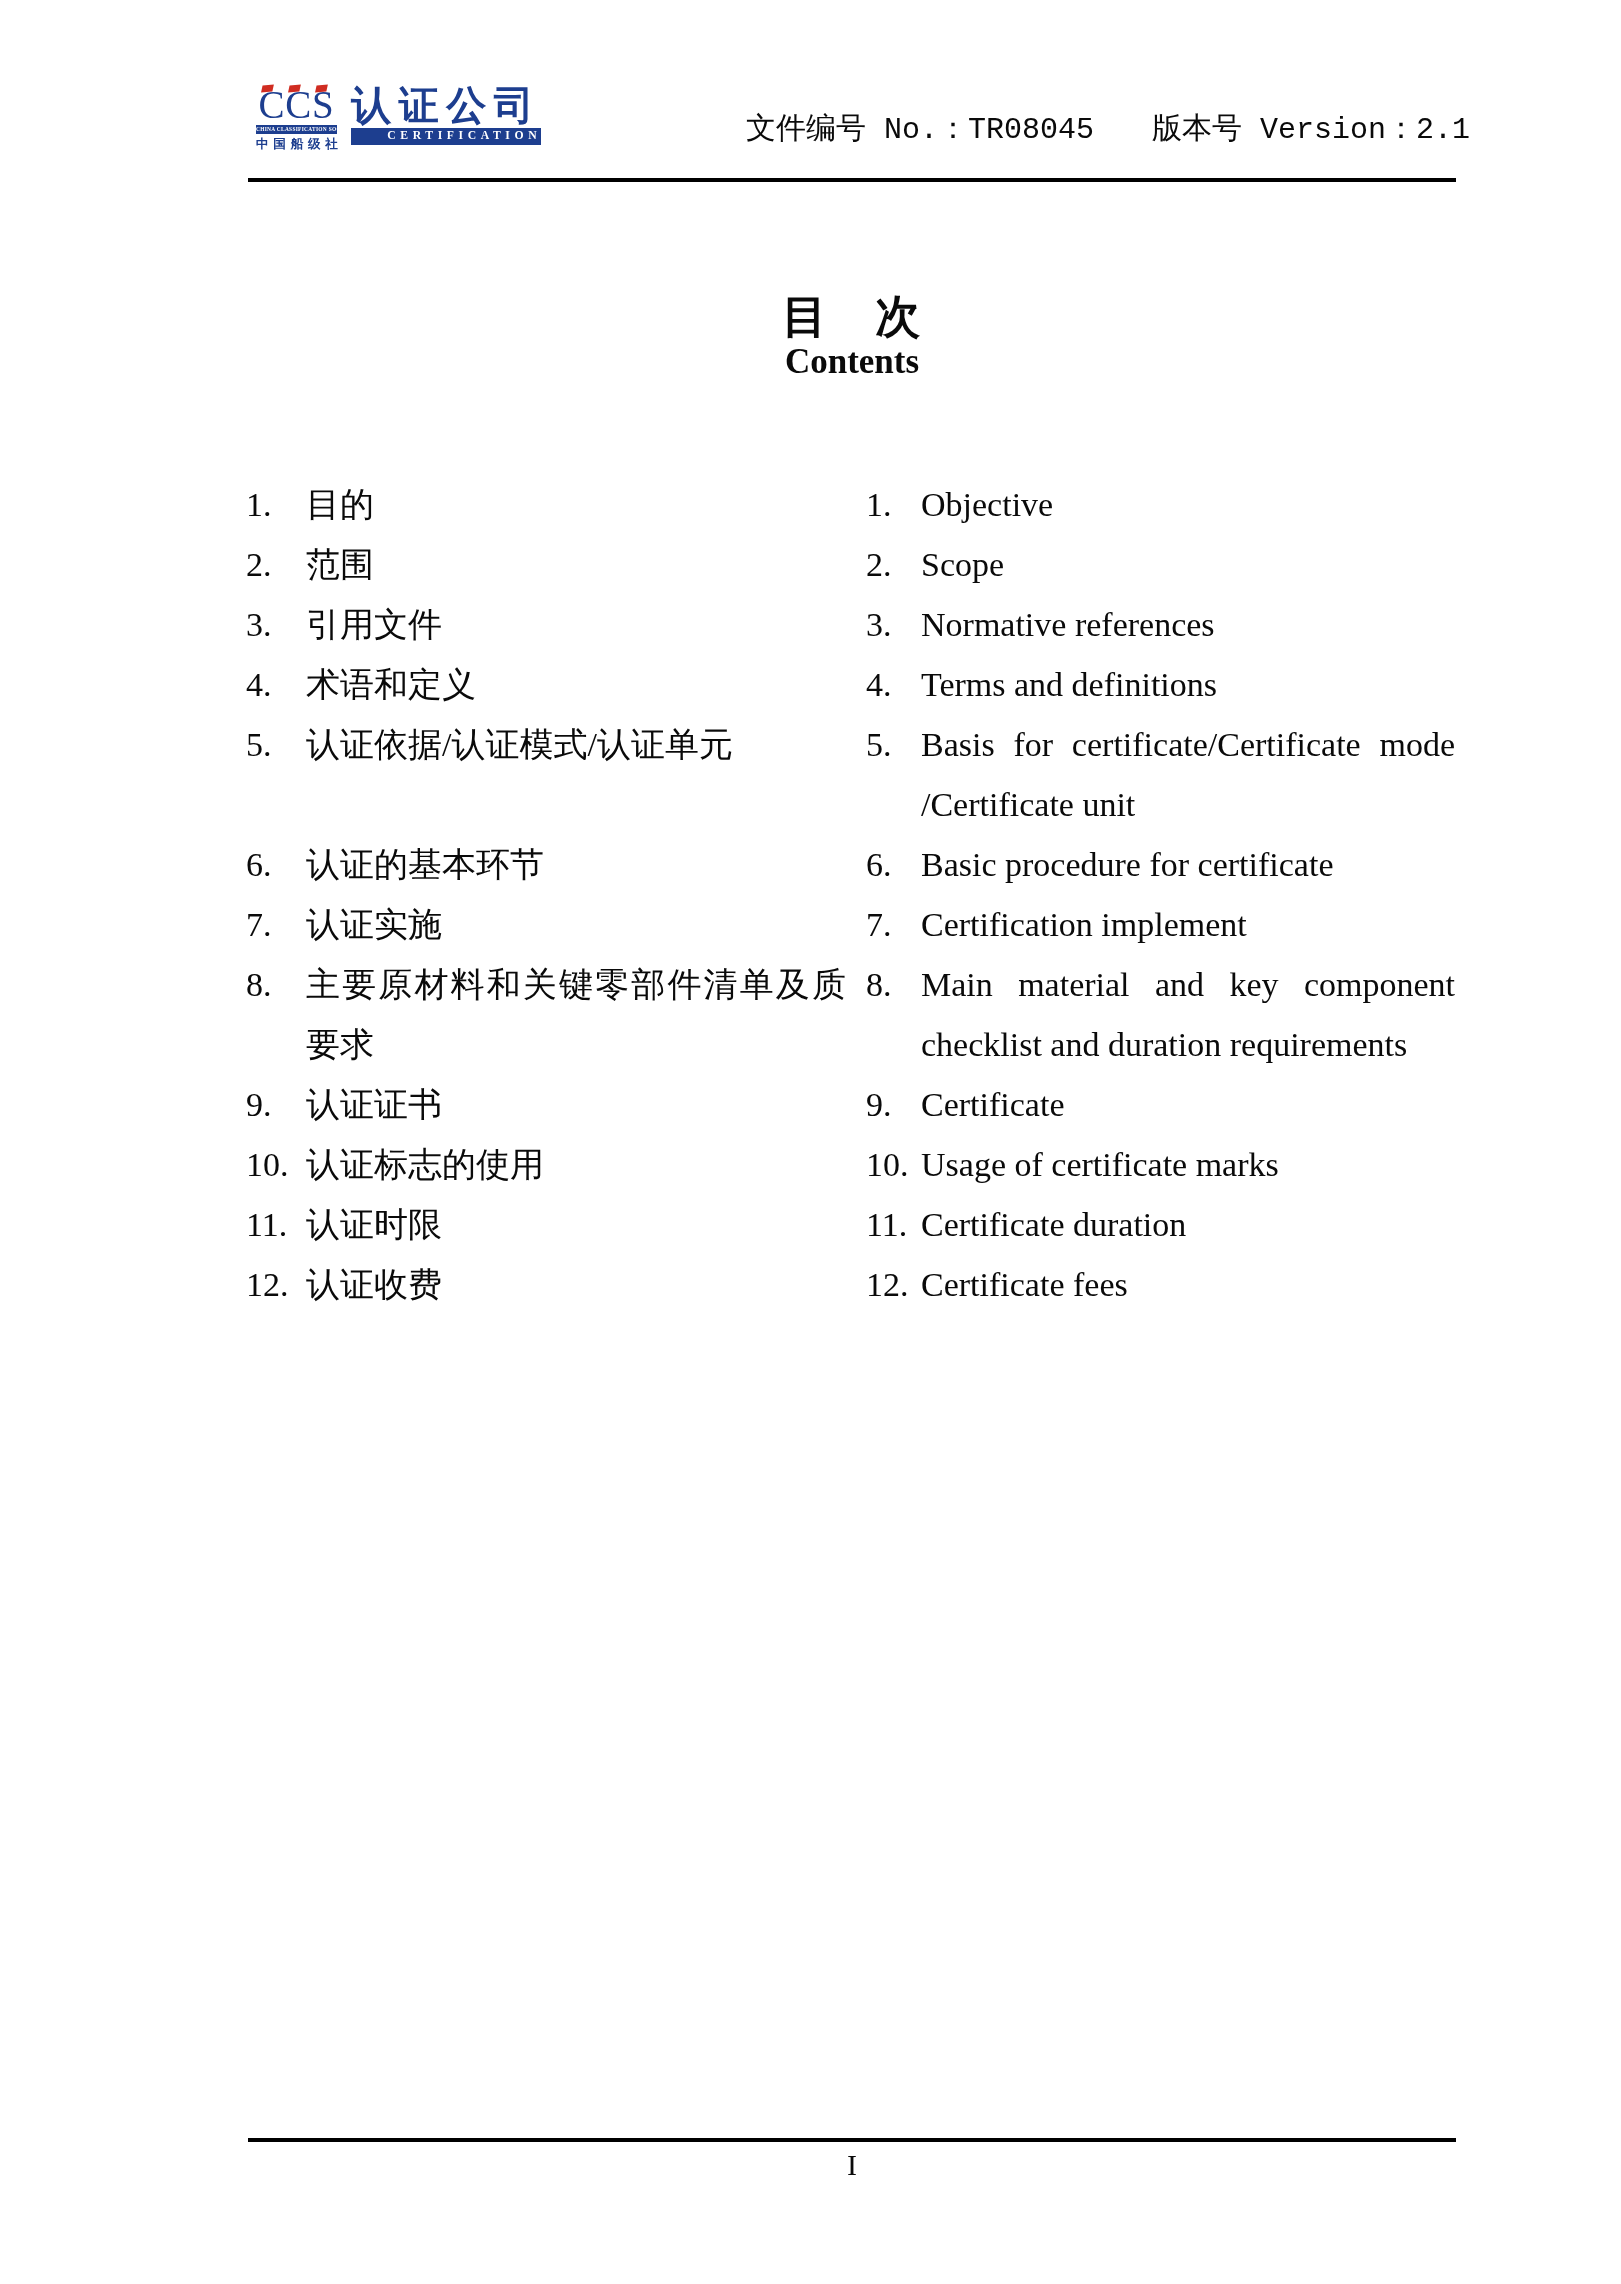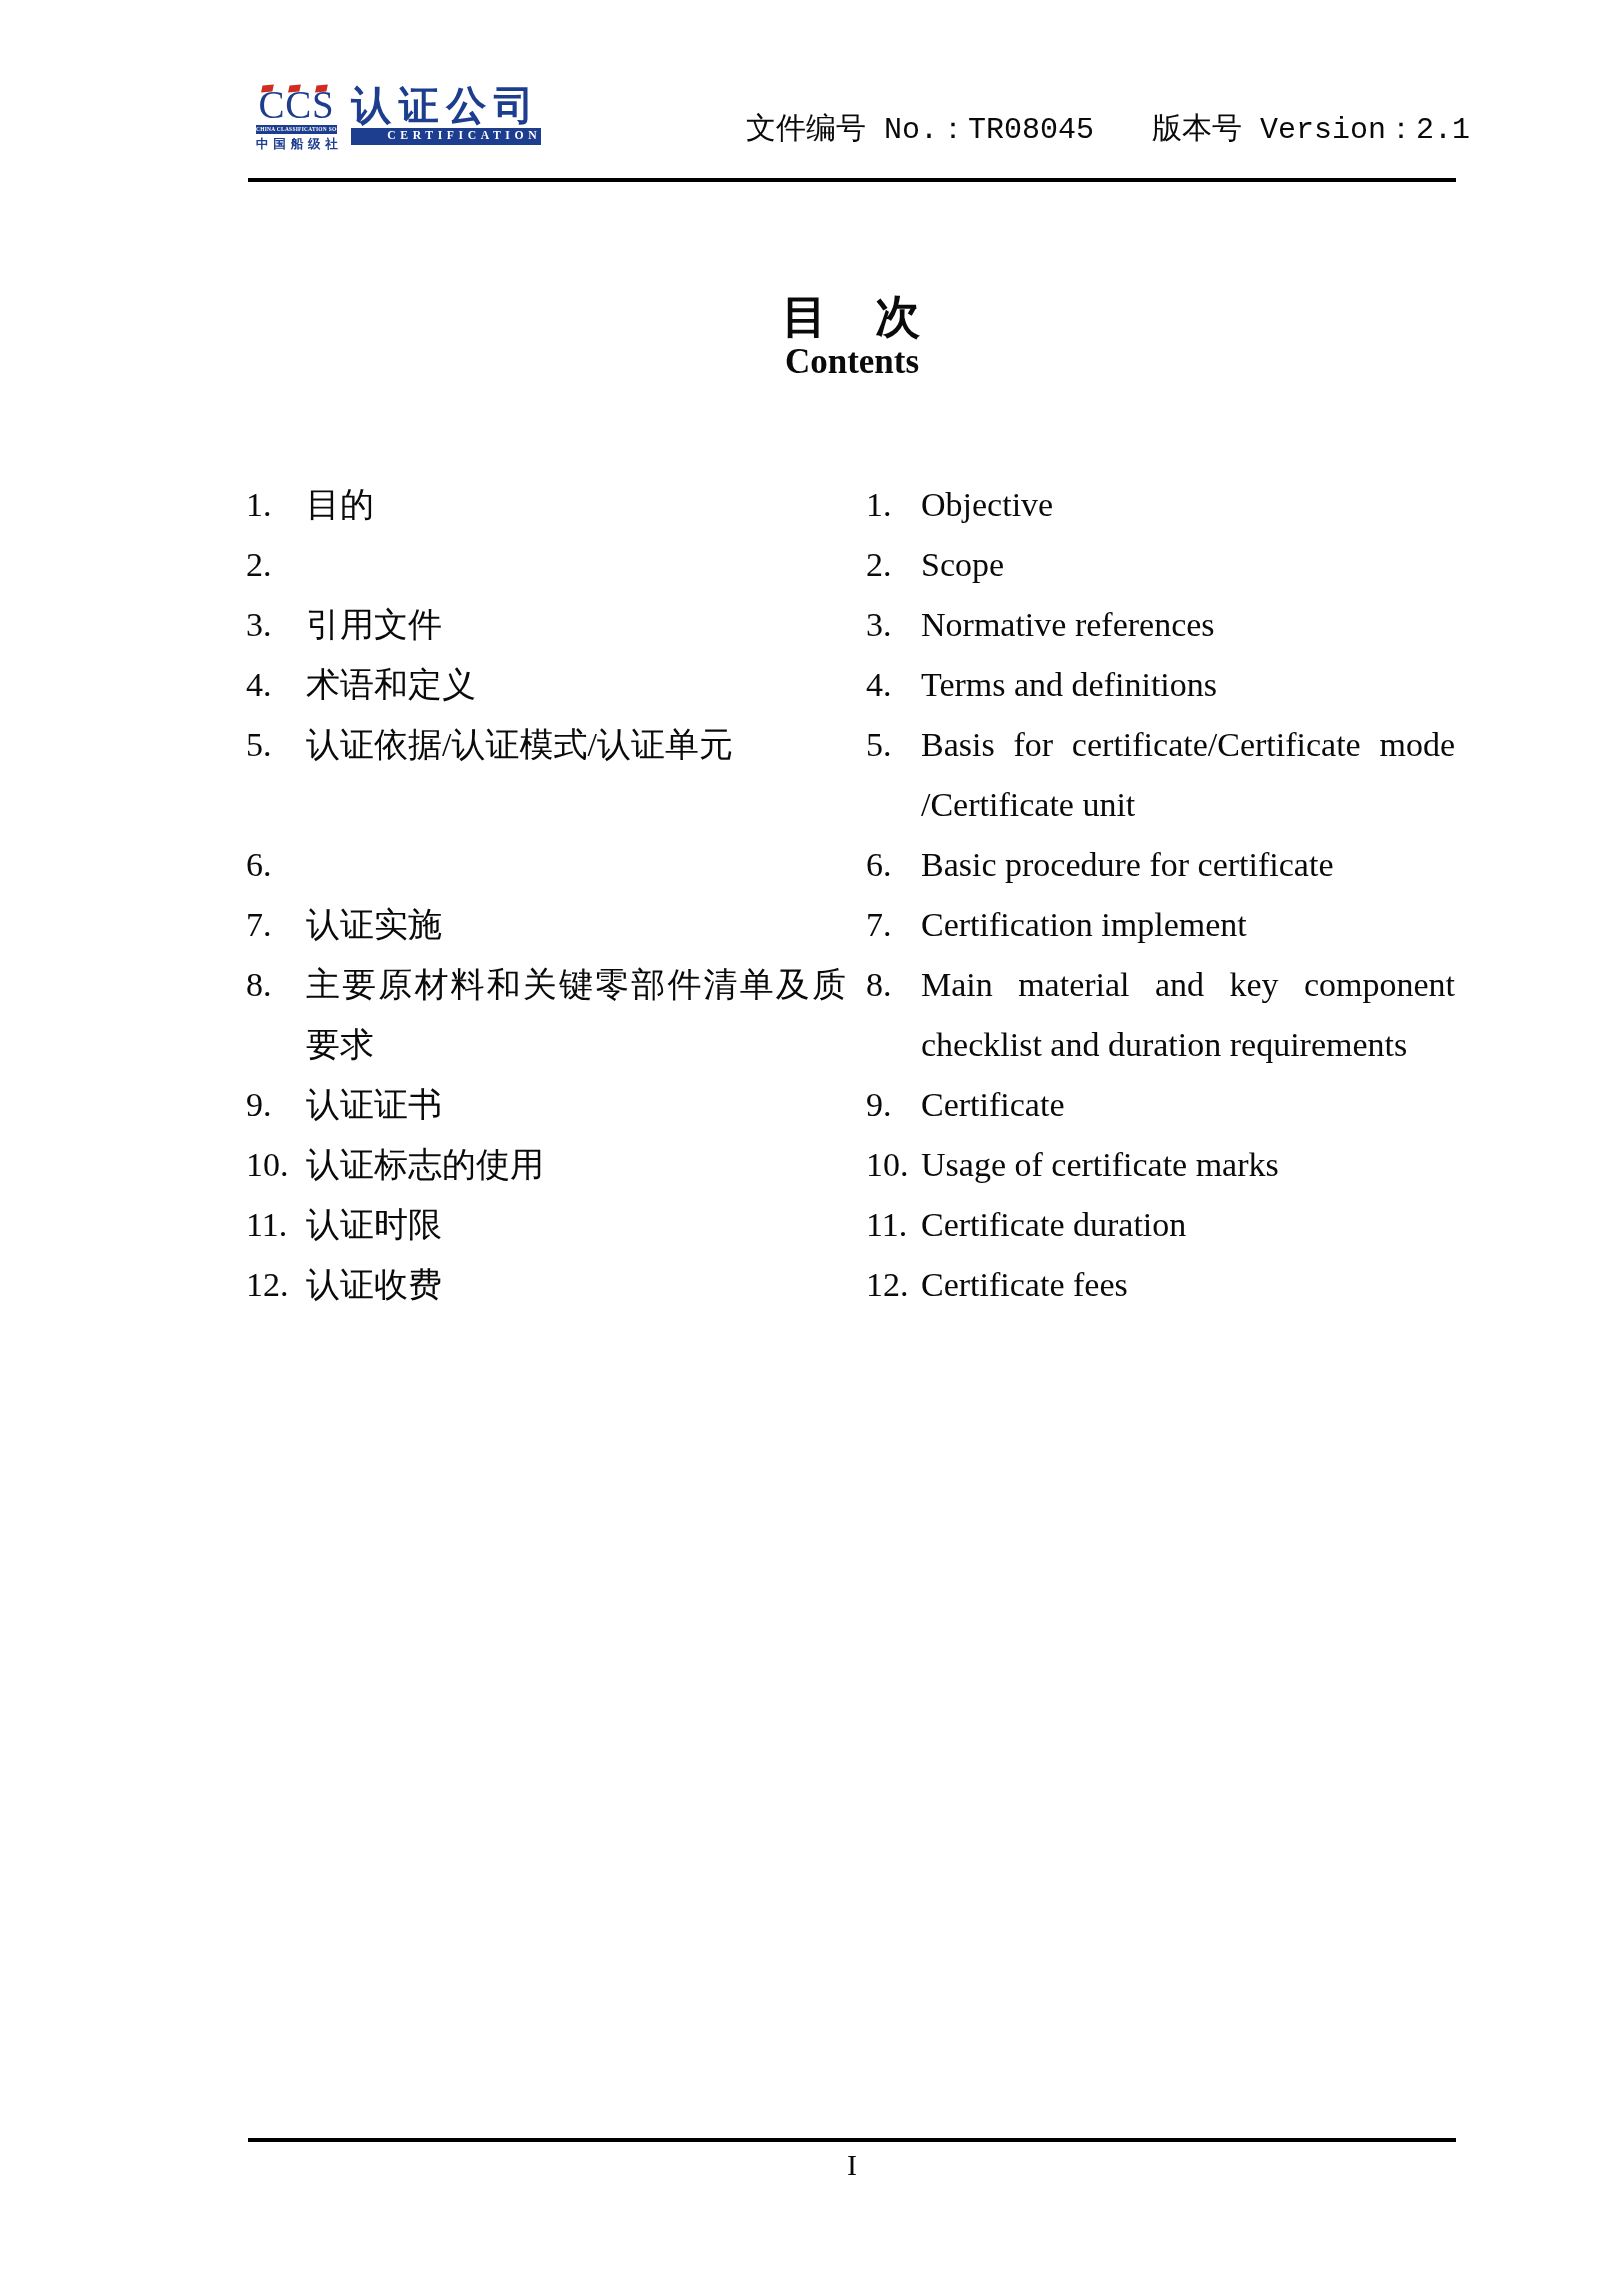--- a/index.html
+++ b/index.html
@@ -97,6 +97,9 @@
     <div class="toc-row">
       <div class="toc-cell zh">
         <span class="toc-num">2.</span>
+        <div class="toc-text">
+          <div class="toc-line">范围</div>
+        </div>
       </div>
       <div class="toc-cell en">
         <span class="toc-num">2.</span>

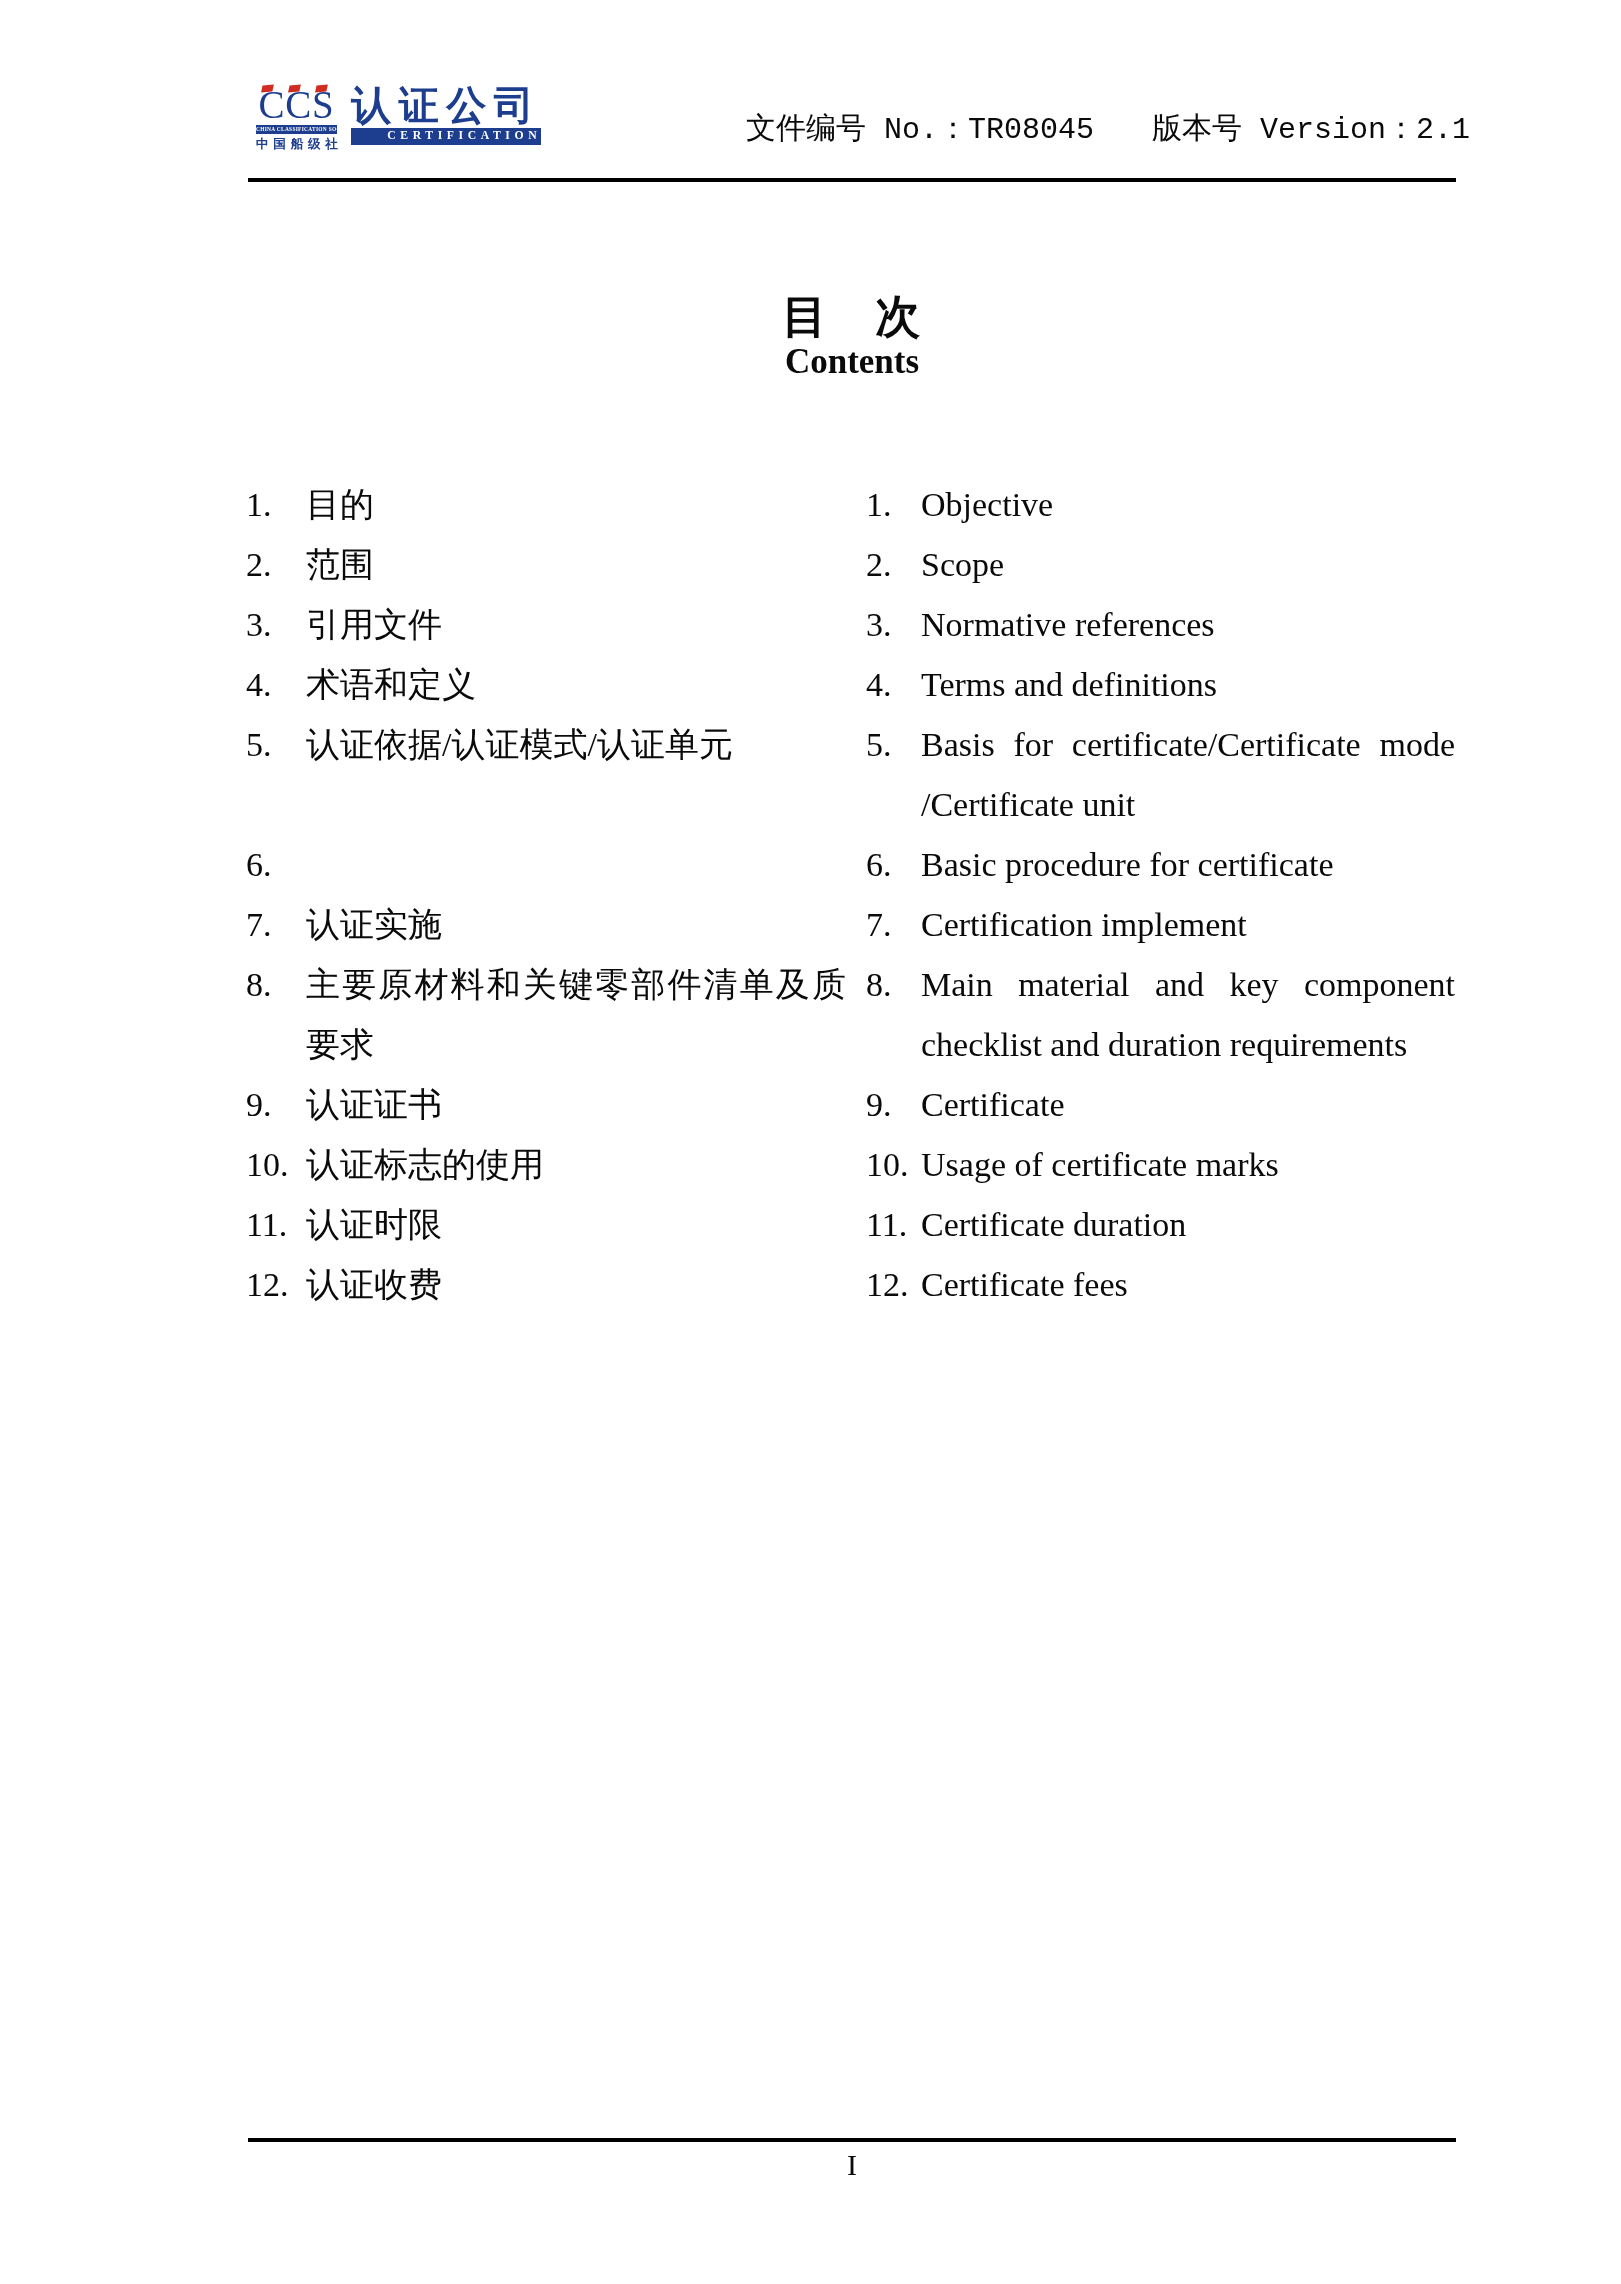--- a/index.html
+++ b/index.html
@@ -154,6 +154,9 @@
     <div class="toc-row">
       <div class="toc-cell zh">
         <span class="toc-num">6.</span>
+        <div class="toc-text">
+          <div class="toc-line">认证的基本环节</div>
+        </div>
       </div>
       <div class="toc-cell en">
         <span class="toc-num">6.</span>

